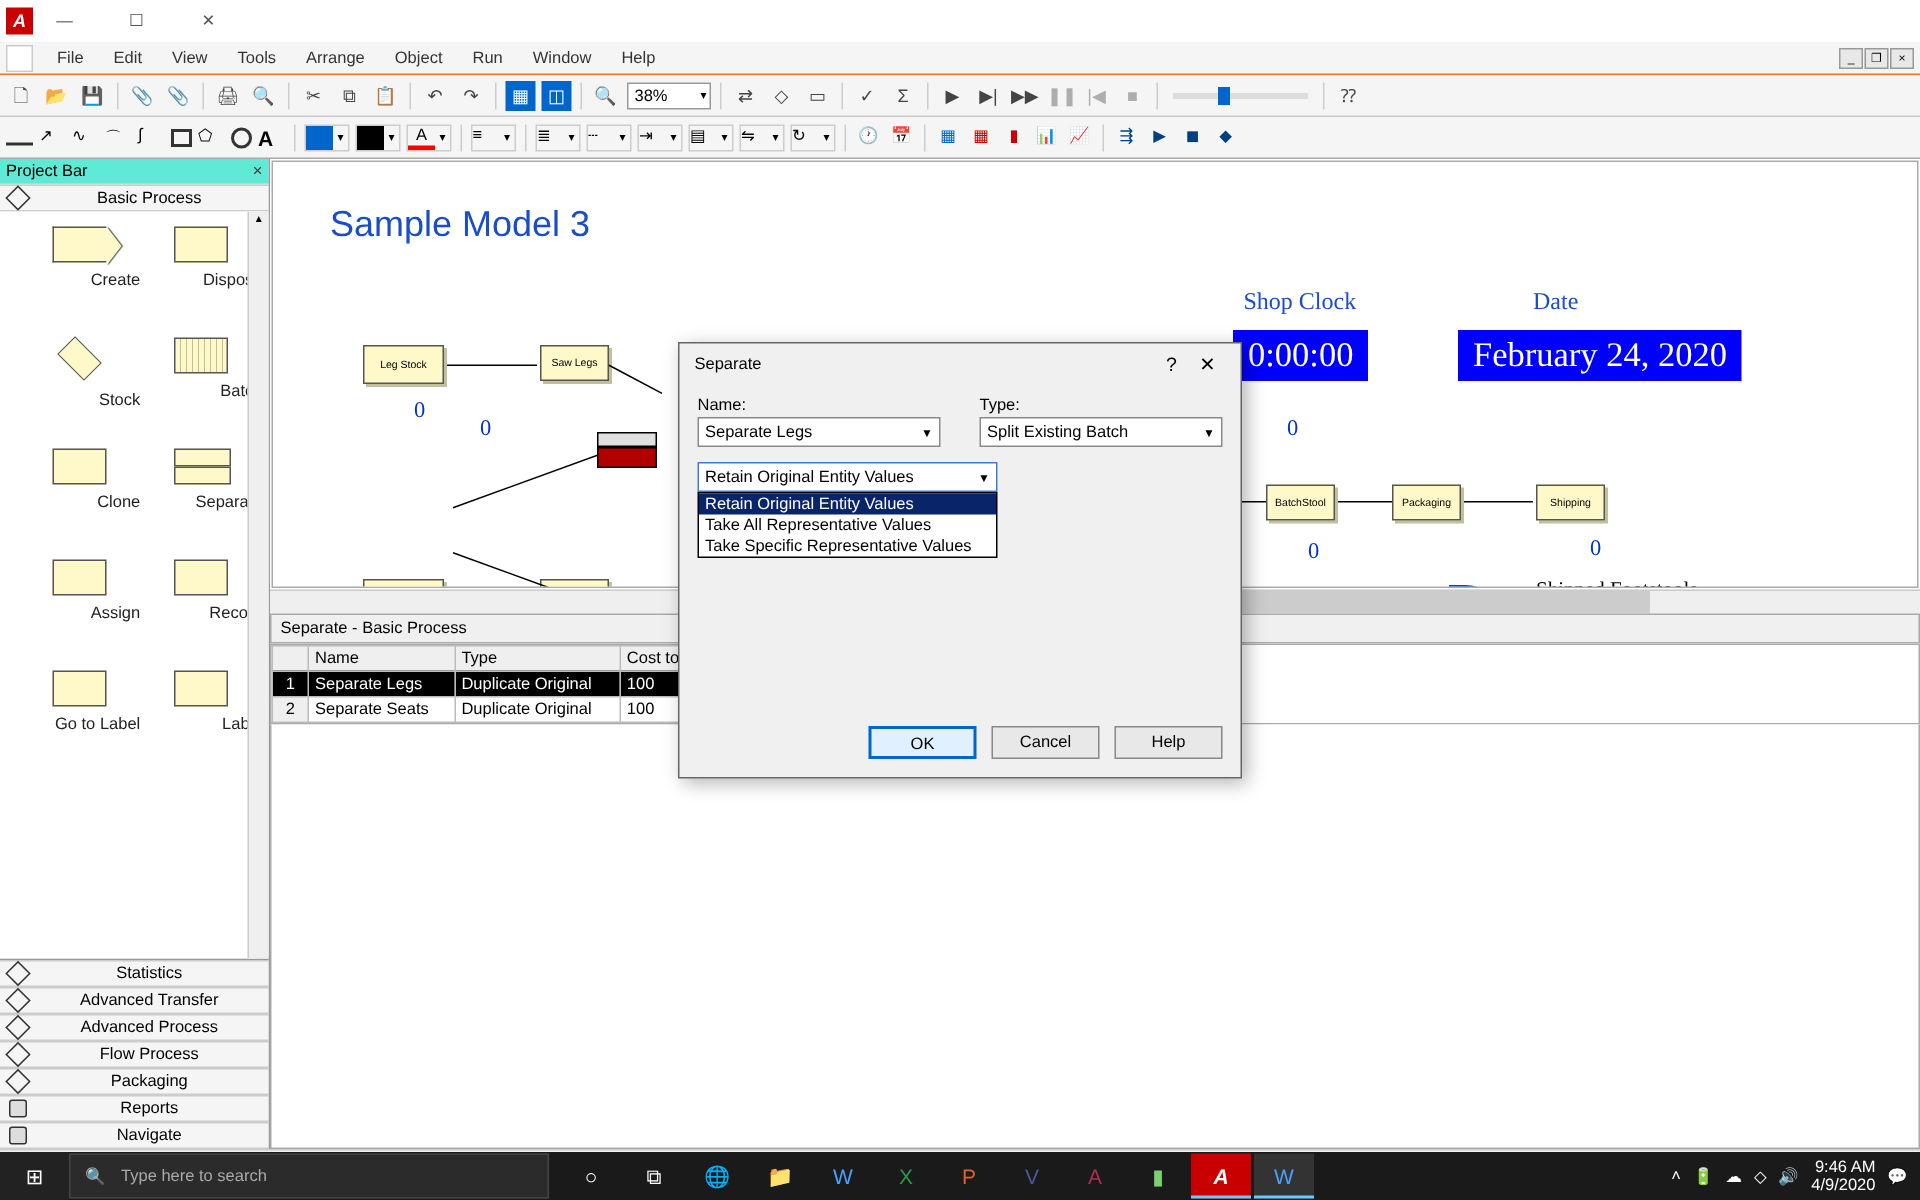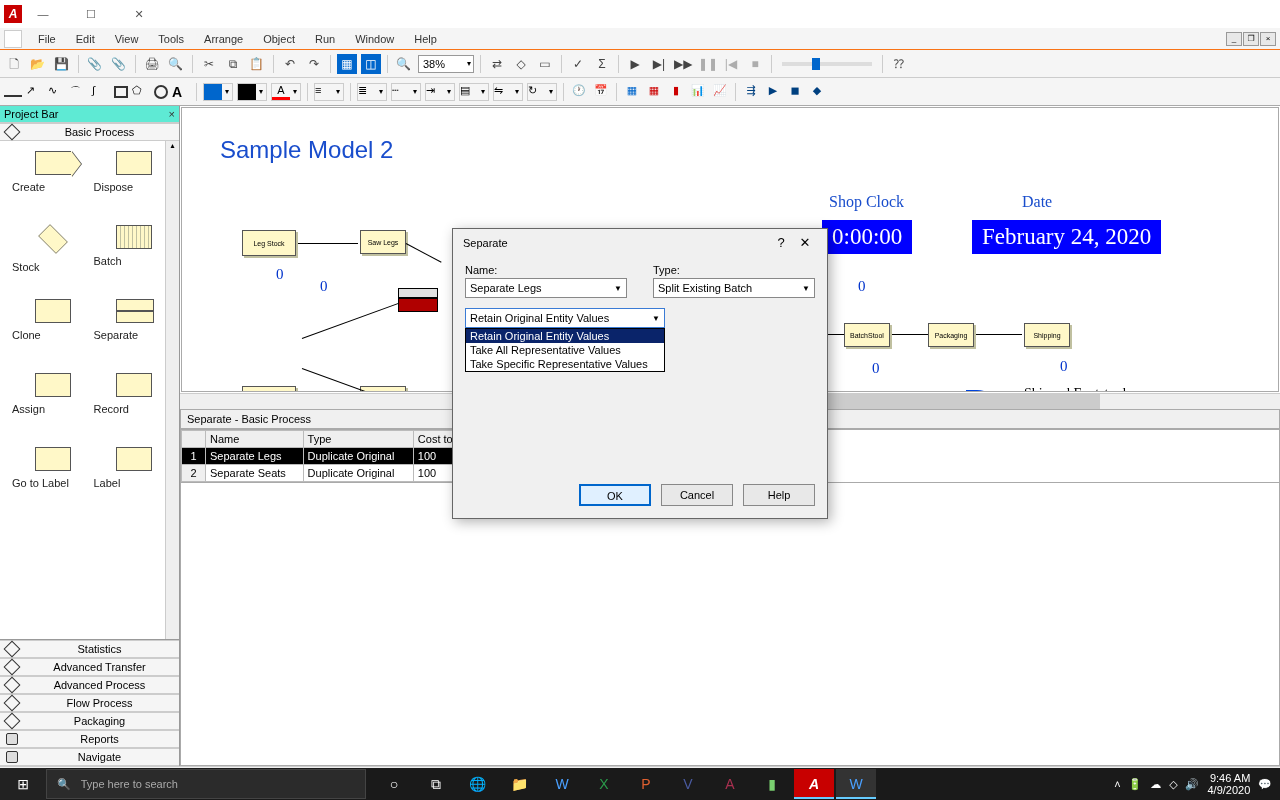--- a/index.html
+++ b/index.html
@@ -342,7 +342,7 @@
 
   <div class="canvas-wrap">
     <div class="canvas">
-      <div class="model-title">Sample Model 2</div>
+      <div class="model-title">Sample Model 3</div>
 
       <div class="shop" style="left:647px; top:85px">Shop Clock</div>
       <div class="shop" style="left:840px; top:85px">Date</div>

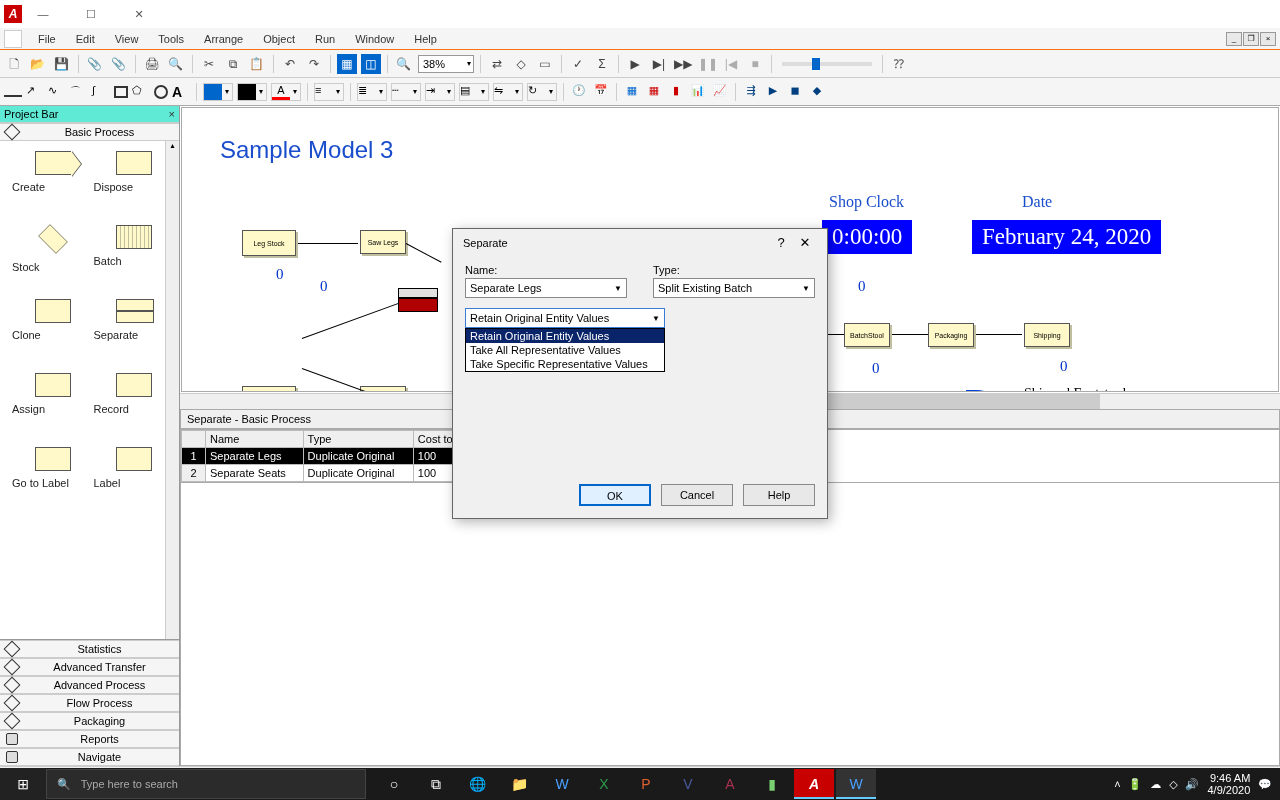--- a/index.html
+++ b/index.html
@@ -47,7 +47,7 @@
 .pb-shapes { flex: 1; background: #fff; overflow: hidden; position: relative; display: grid; grid-template-columns: 1fr 1fr; grid-auto-rows: 74px; padding: 4px 4px 4px 12px; }
 .pb-shapes .scrollbar { position: absolute; right: 0; top: 0; bottom: 0; width: 14px; background: #efefef; border-left: 1px solid #ccc; }
 .pb-shapes .scrollbar::before { content: "▴"; display: block; text-align: center; font-size: 8px; }
-.pb-shape { text-align: left; padding-top: 6px; }
+.pb-shape { text-align: right; padding-top: 6px; }
 .pb-shape .ico { width: 36px; height: 24px; margin: 0 auto 6px; background: #fff8c8; border: 1px solid #555; }
 .pb-shape .ico.create { border-right: none; }
 .pb-shape .ico.create::after { content: ""; display: block; position: relative; left: 35px; top: -1px; border-top: 13px solid transparent; border-bottom: 13px solid transparent; border-left: 10px solid #fff8c8; filter: drop-shadow(1px 0 0 #555); }

